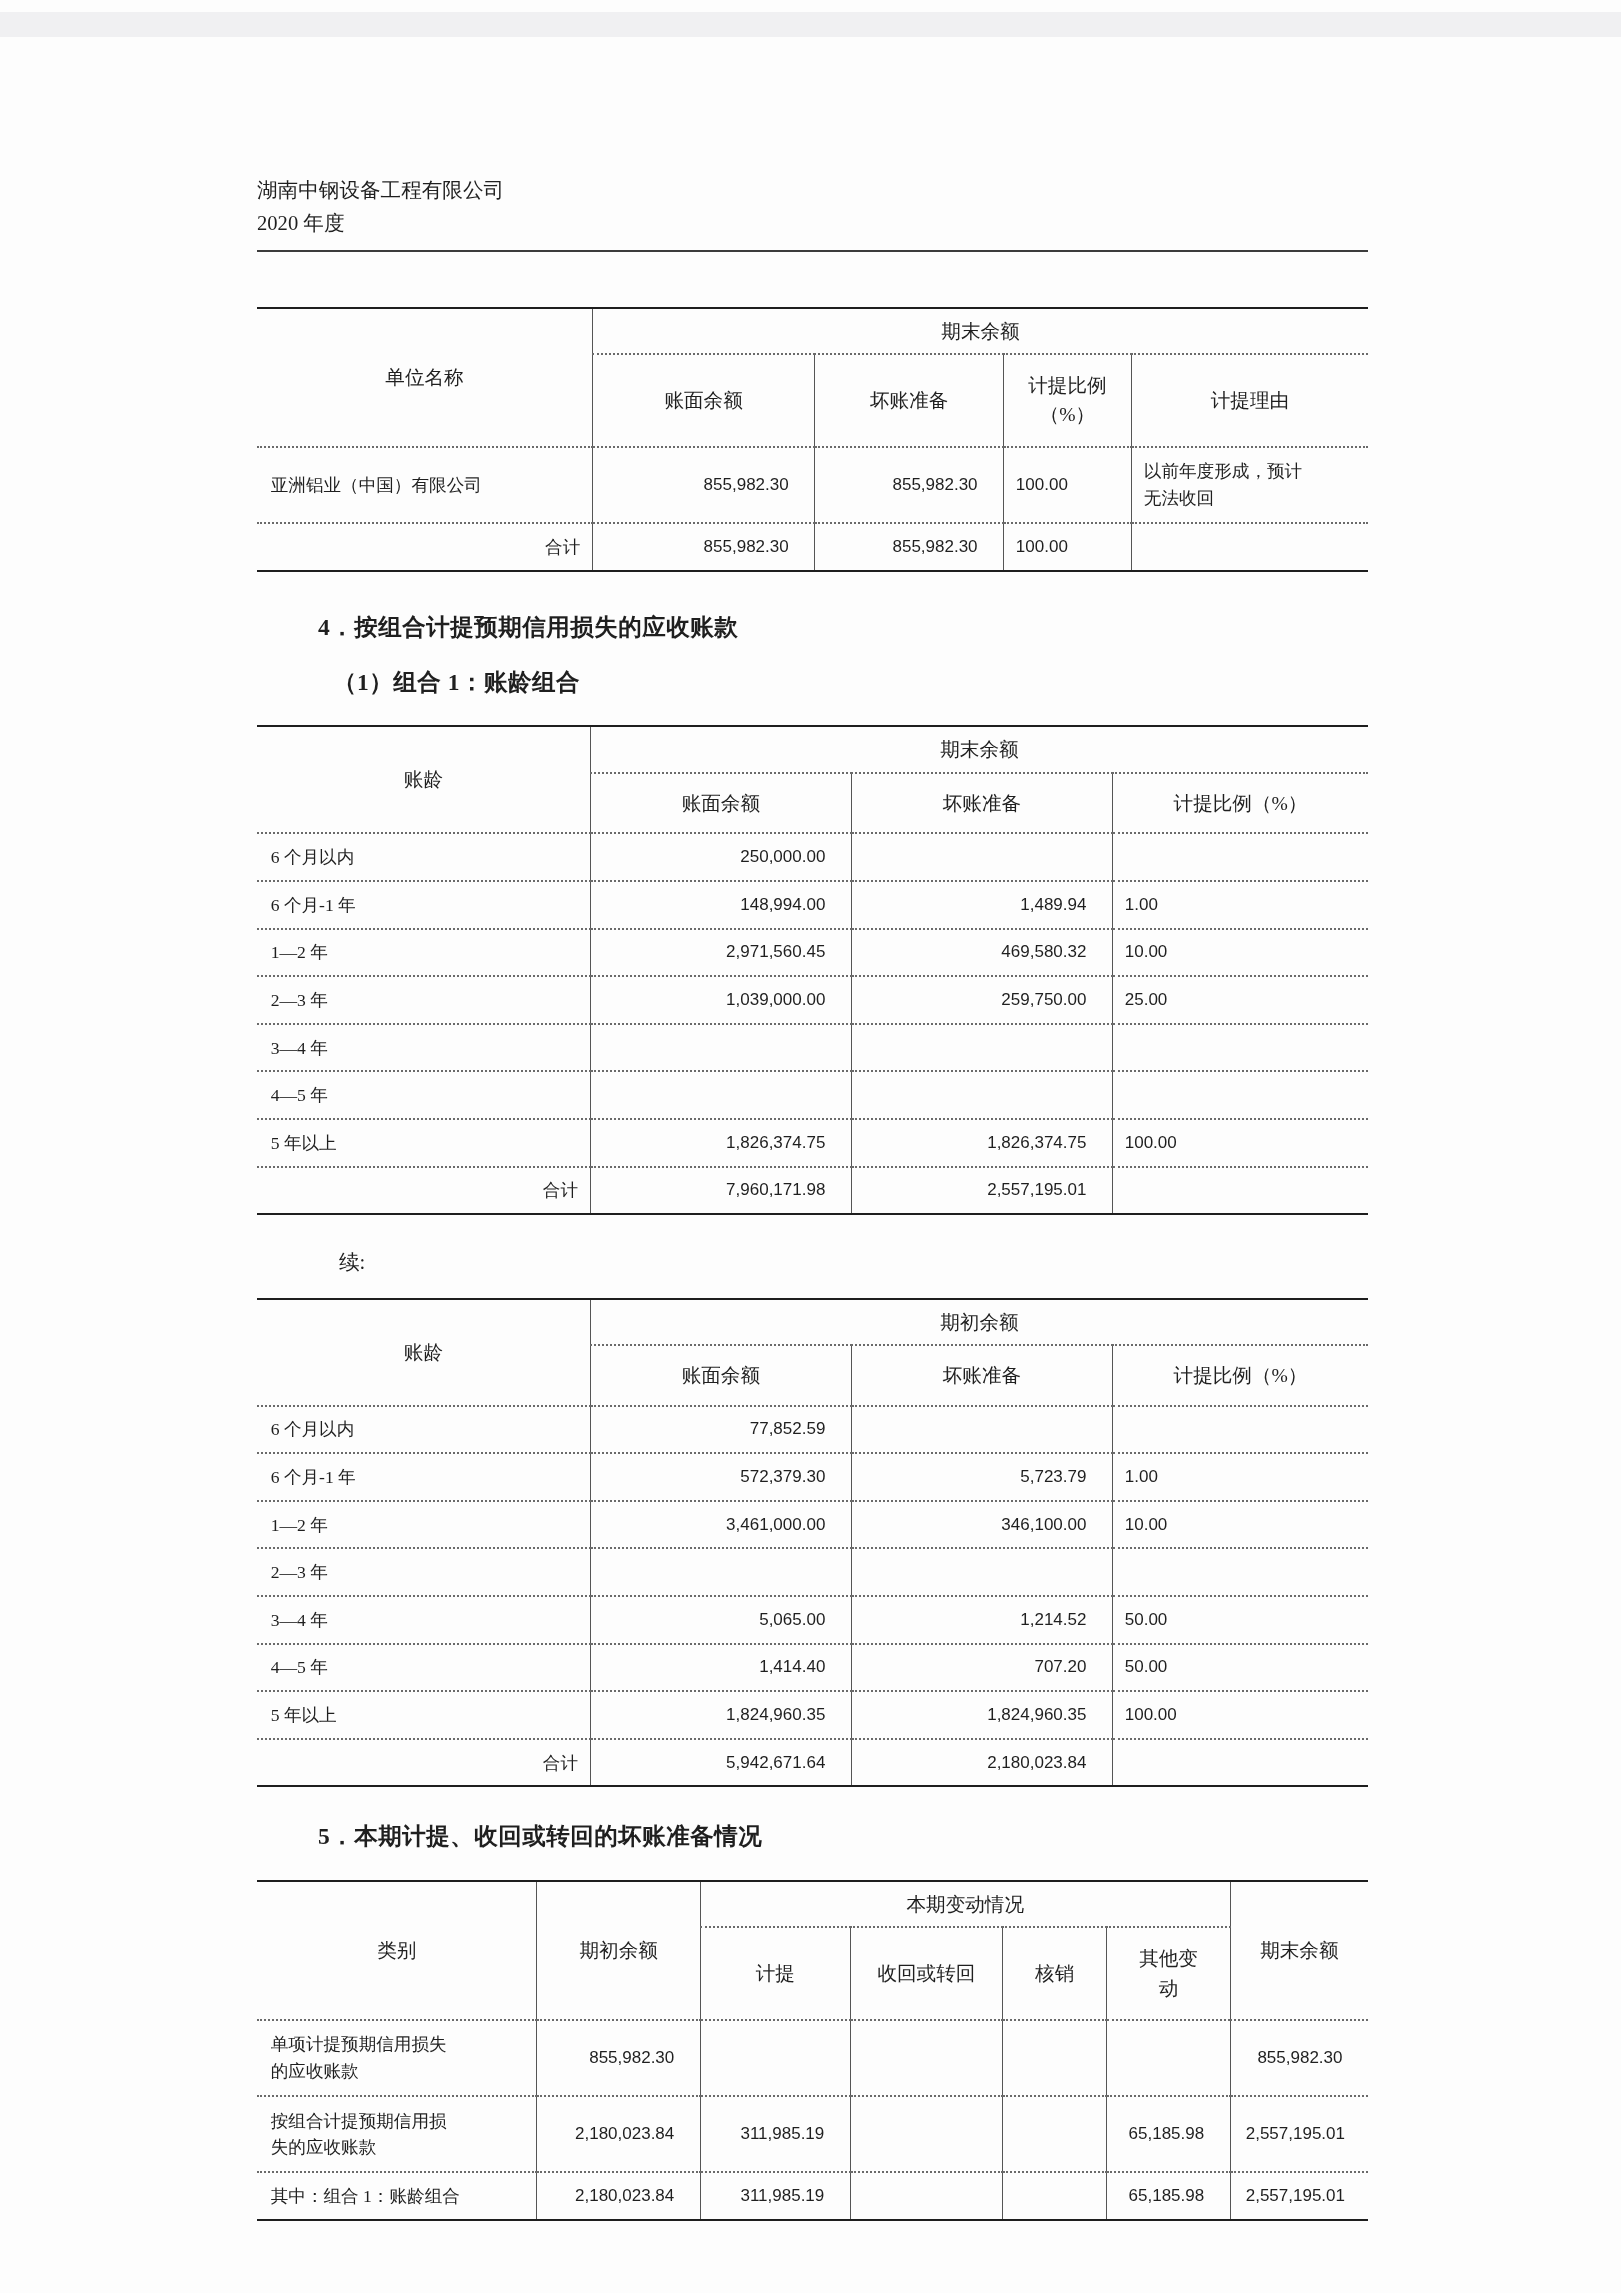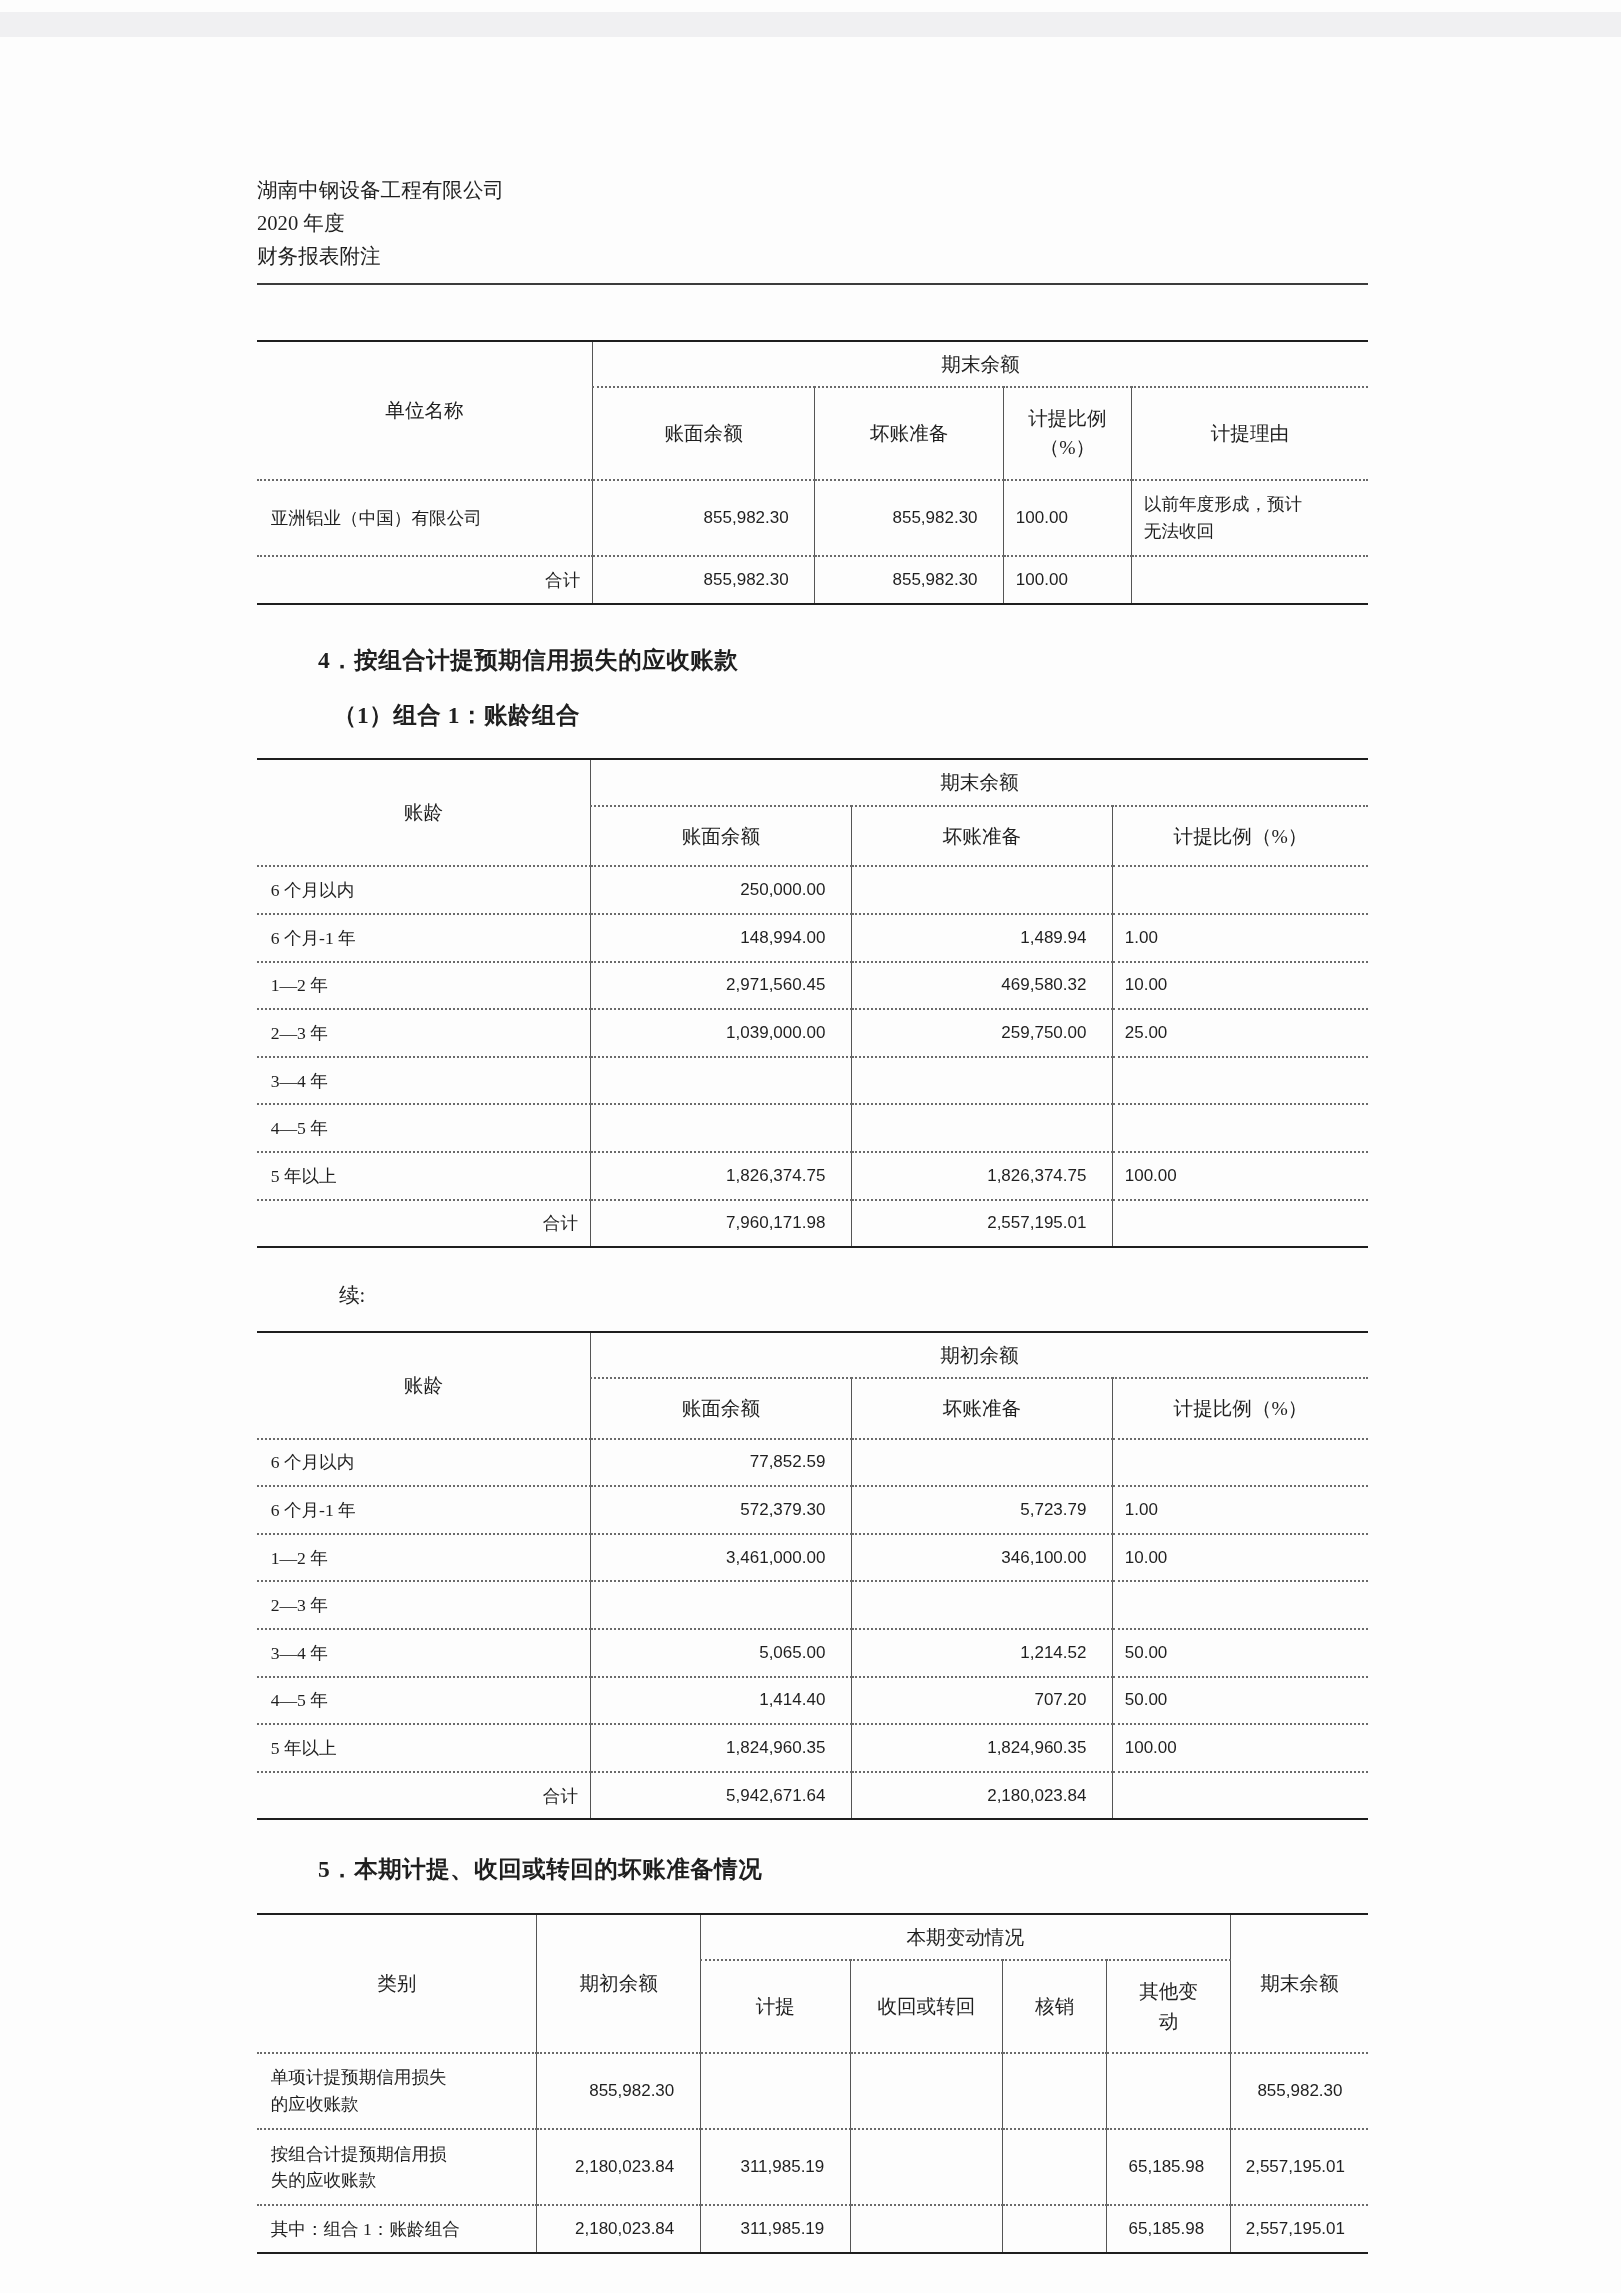--- a/index.html
+++ b/index.html
@@ -68,7 +68,6 @@
     <div class="doc-header">
       <div>湖南中钢设备工程有限公司</div>
       <div>2020 年度</div>
-      <div>财务报表附注</div>
     </div>
     <hr class="header-rule">
 

